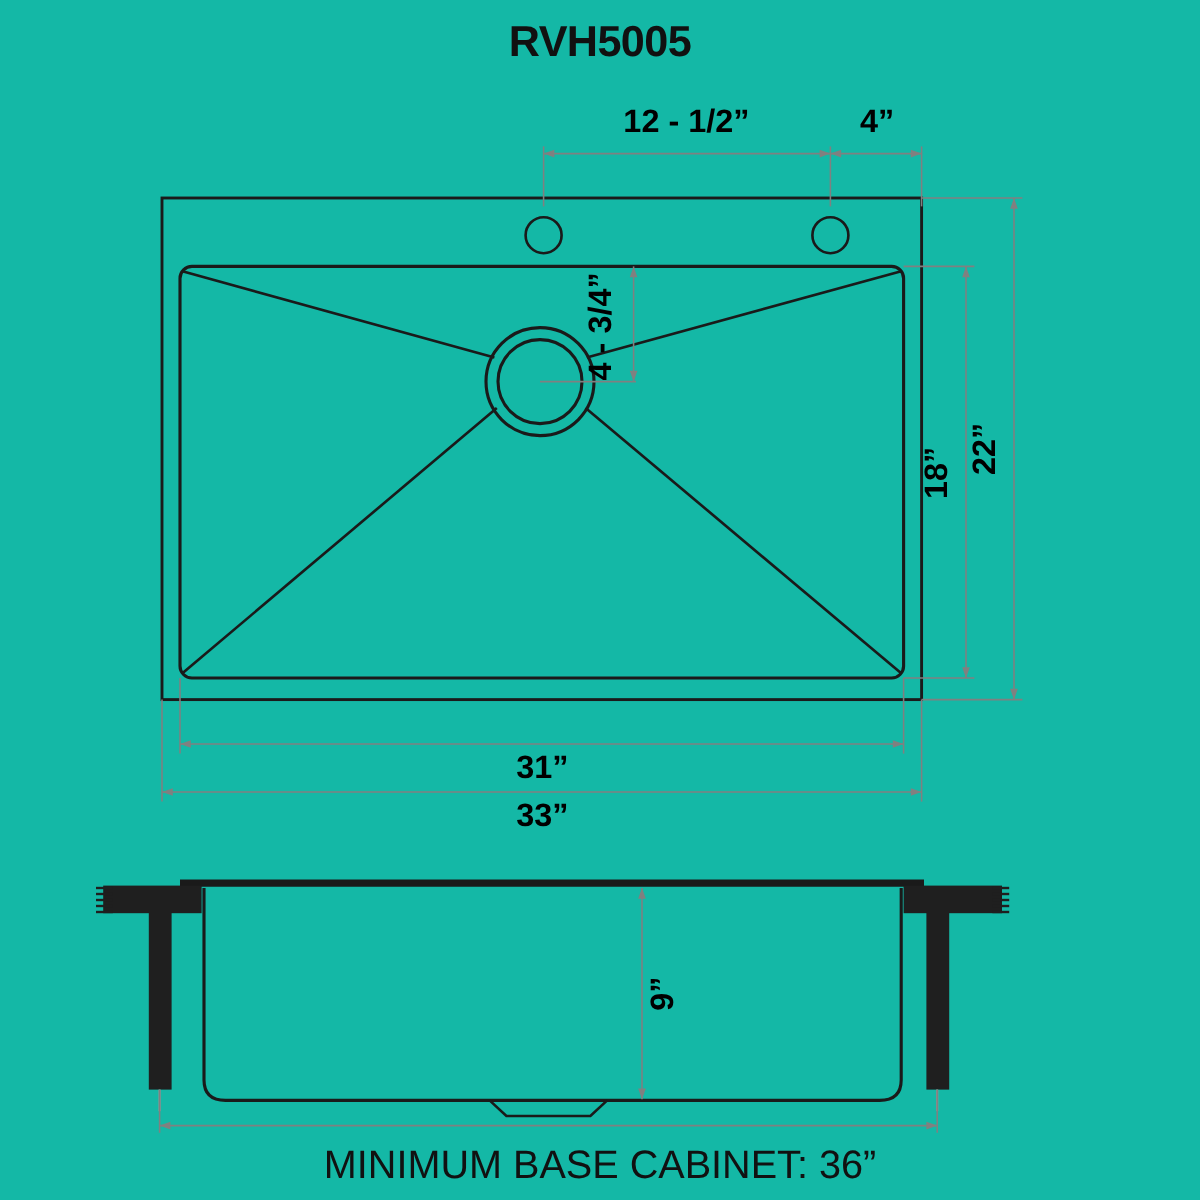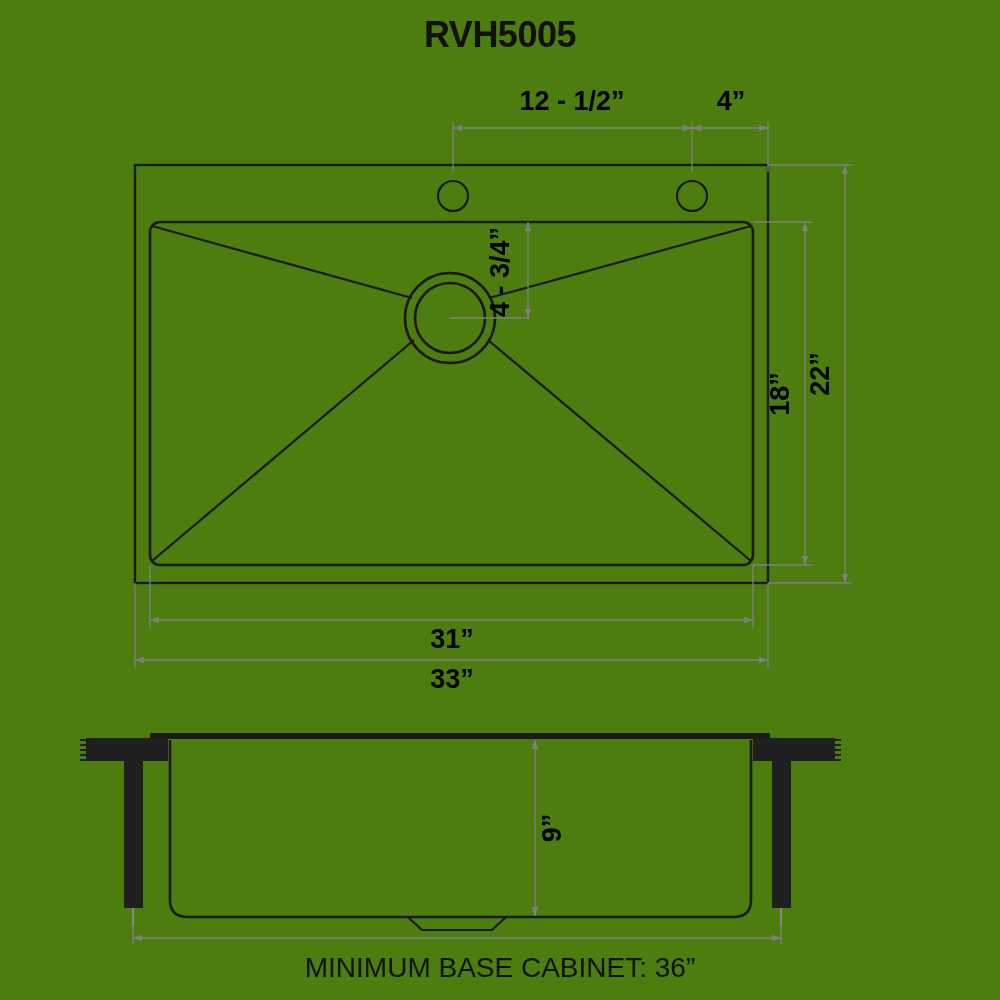--- a/index.html
+++ b/index.html
@@ -15,7 +15,7 @@
     position: relative;
     width: 1000px;
     height: 1000px;
-    background: #4d7c0f;
+    background: #14b8a6;
     overflow: hidden;
   }
   #title {

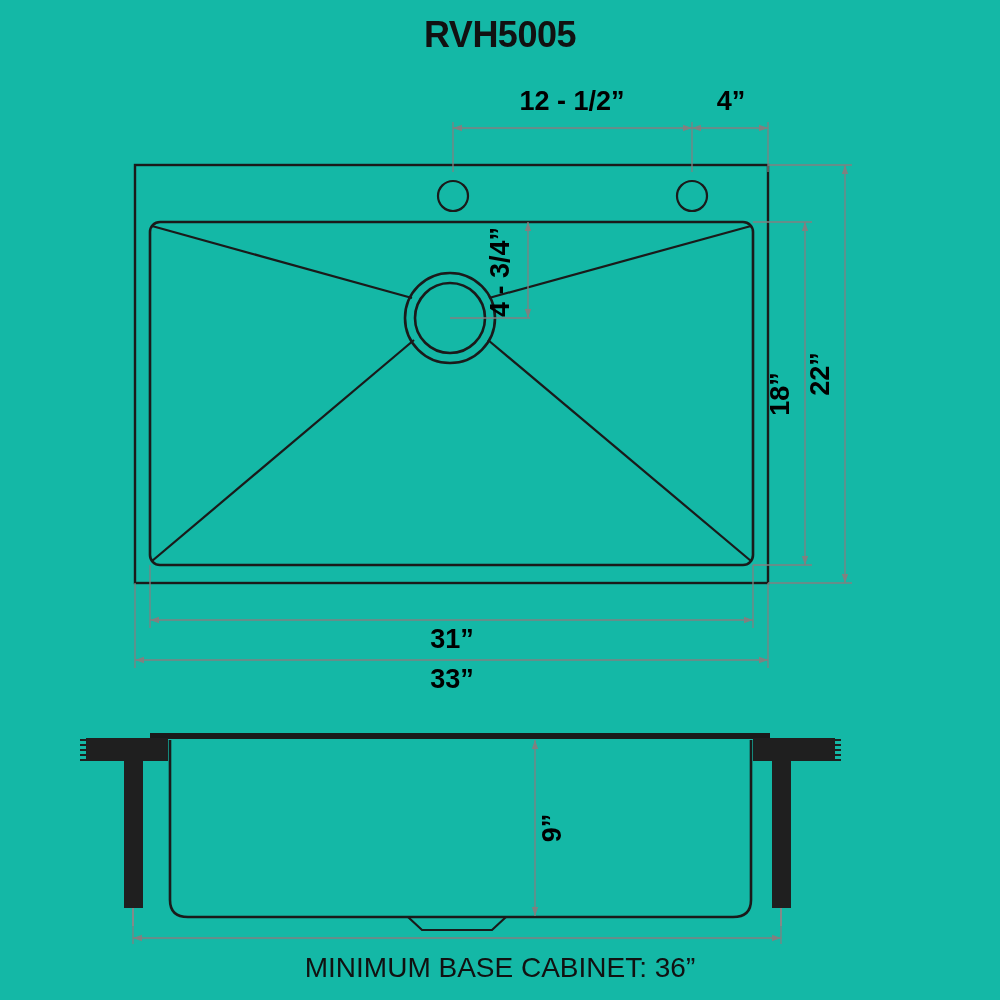--- a/index.html
+++ b/index.html
@@ -35,7 +35,7 @@
     top: 952px;
     width: 1000px;
     text-align: center;
-    font-size: 28px;
+    font-size: 33px;
     font-weight: normal;
     color: #111111;
   }

